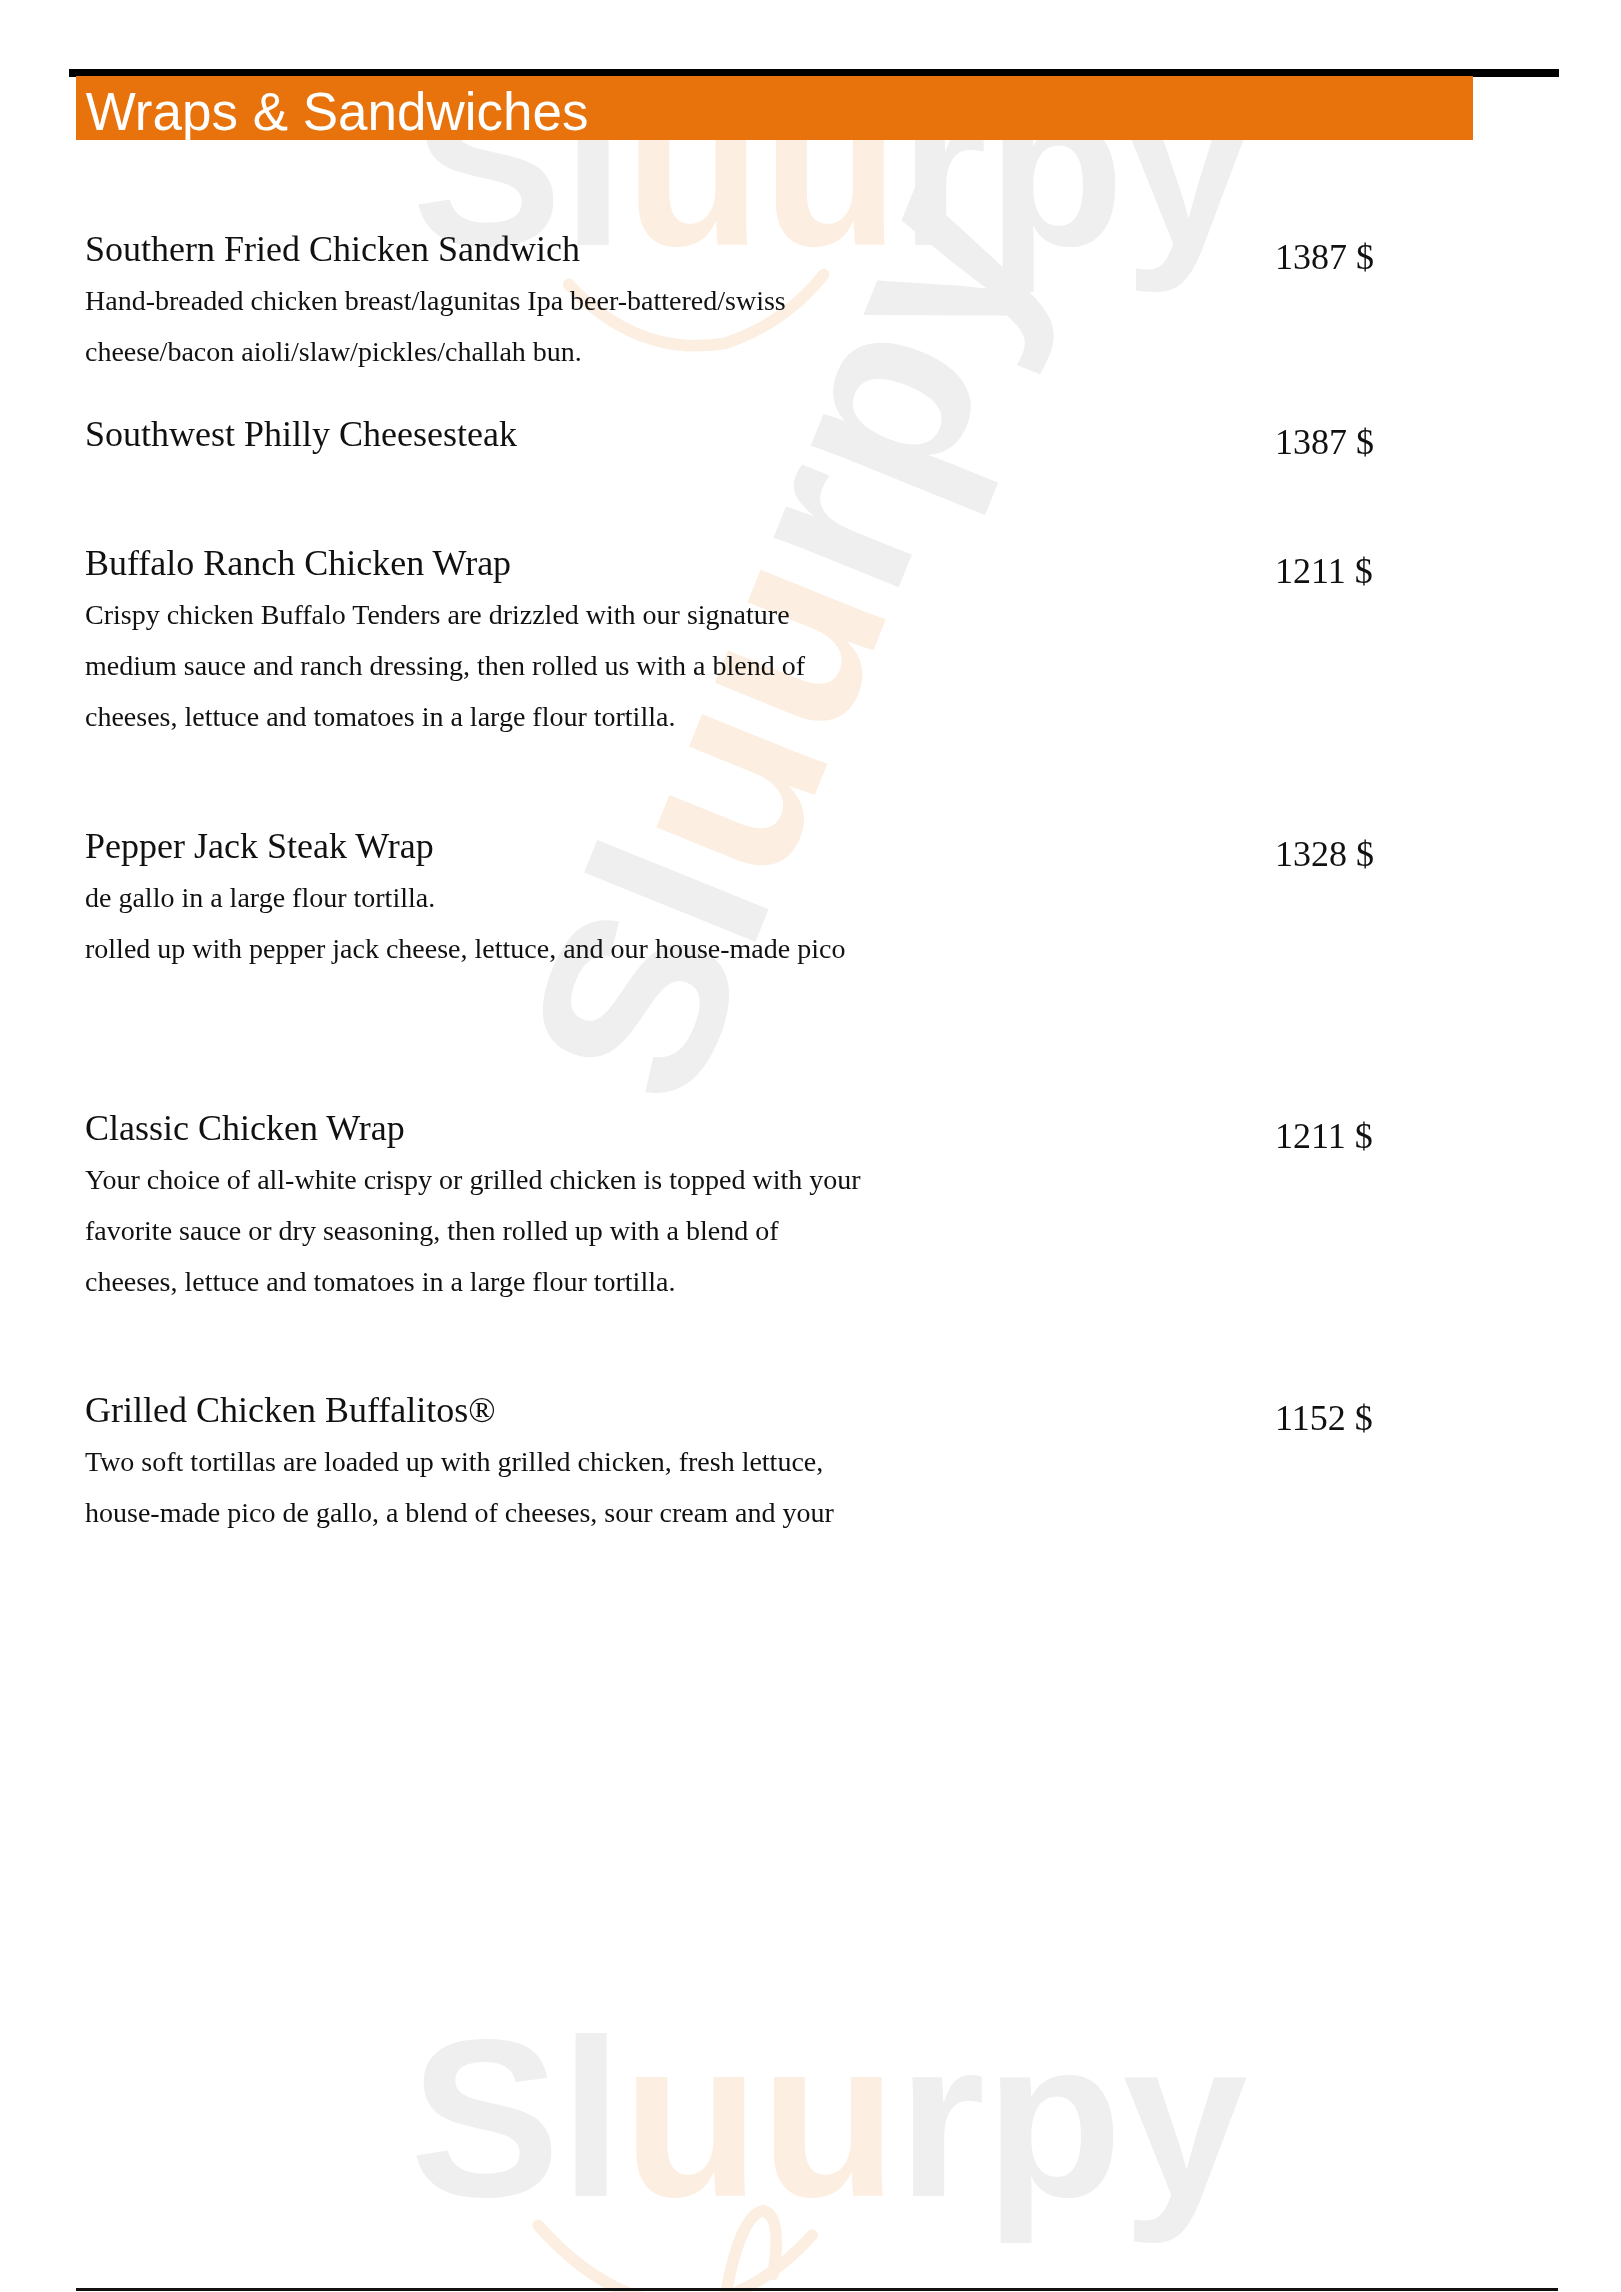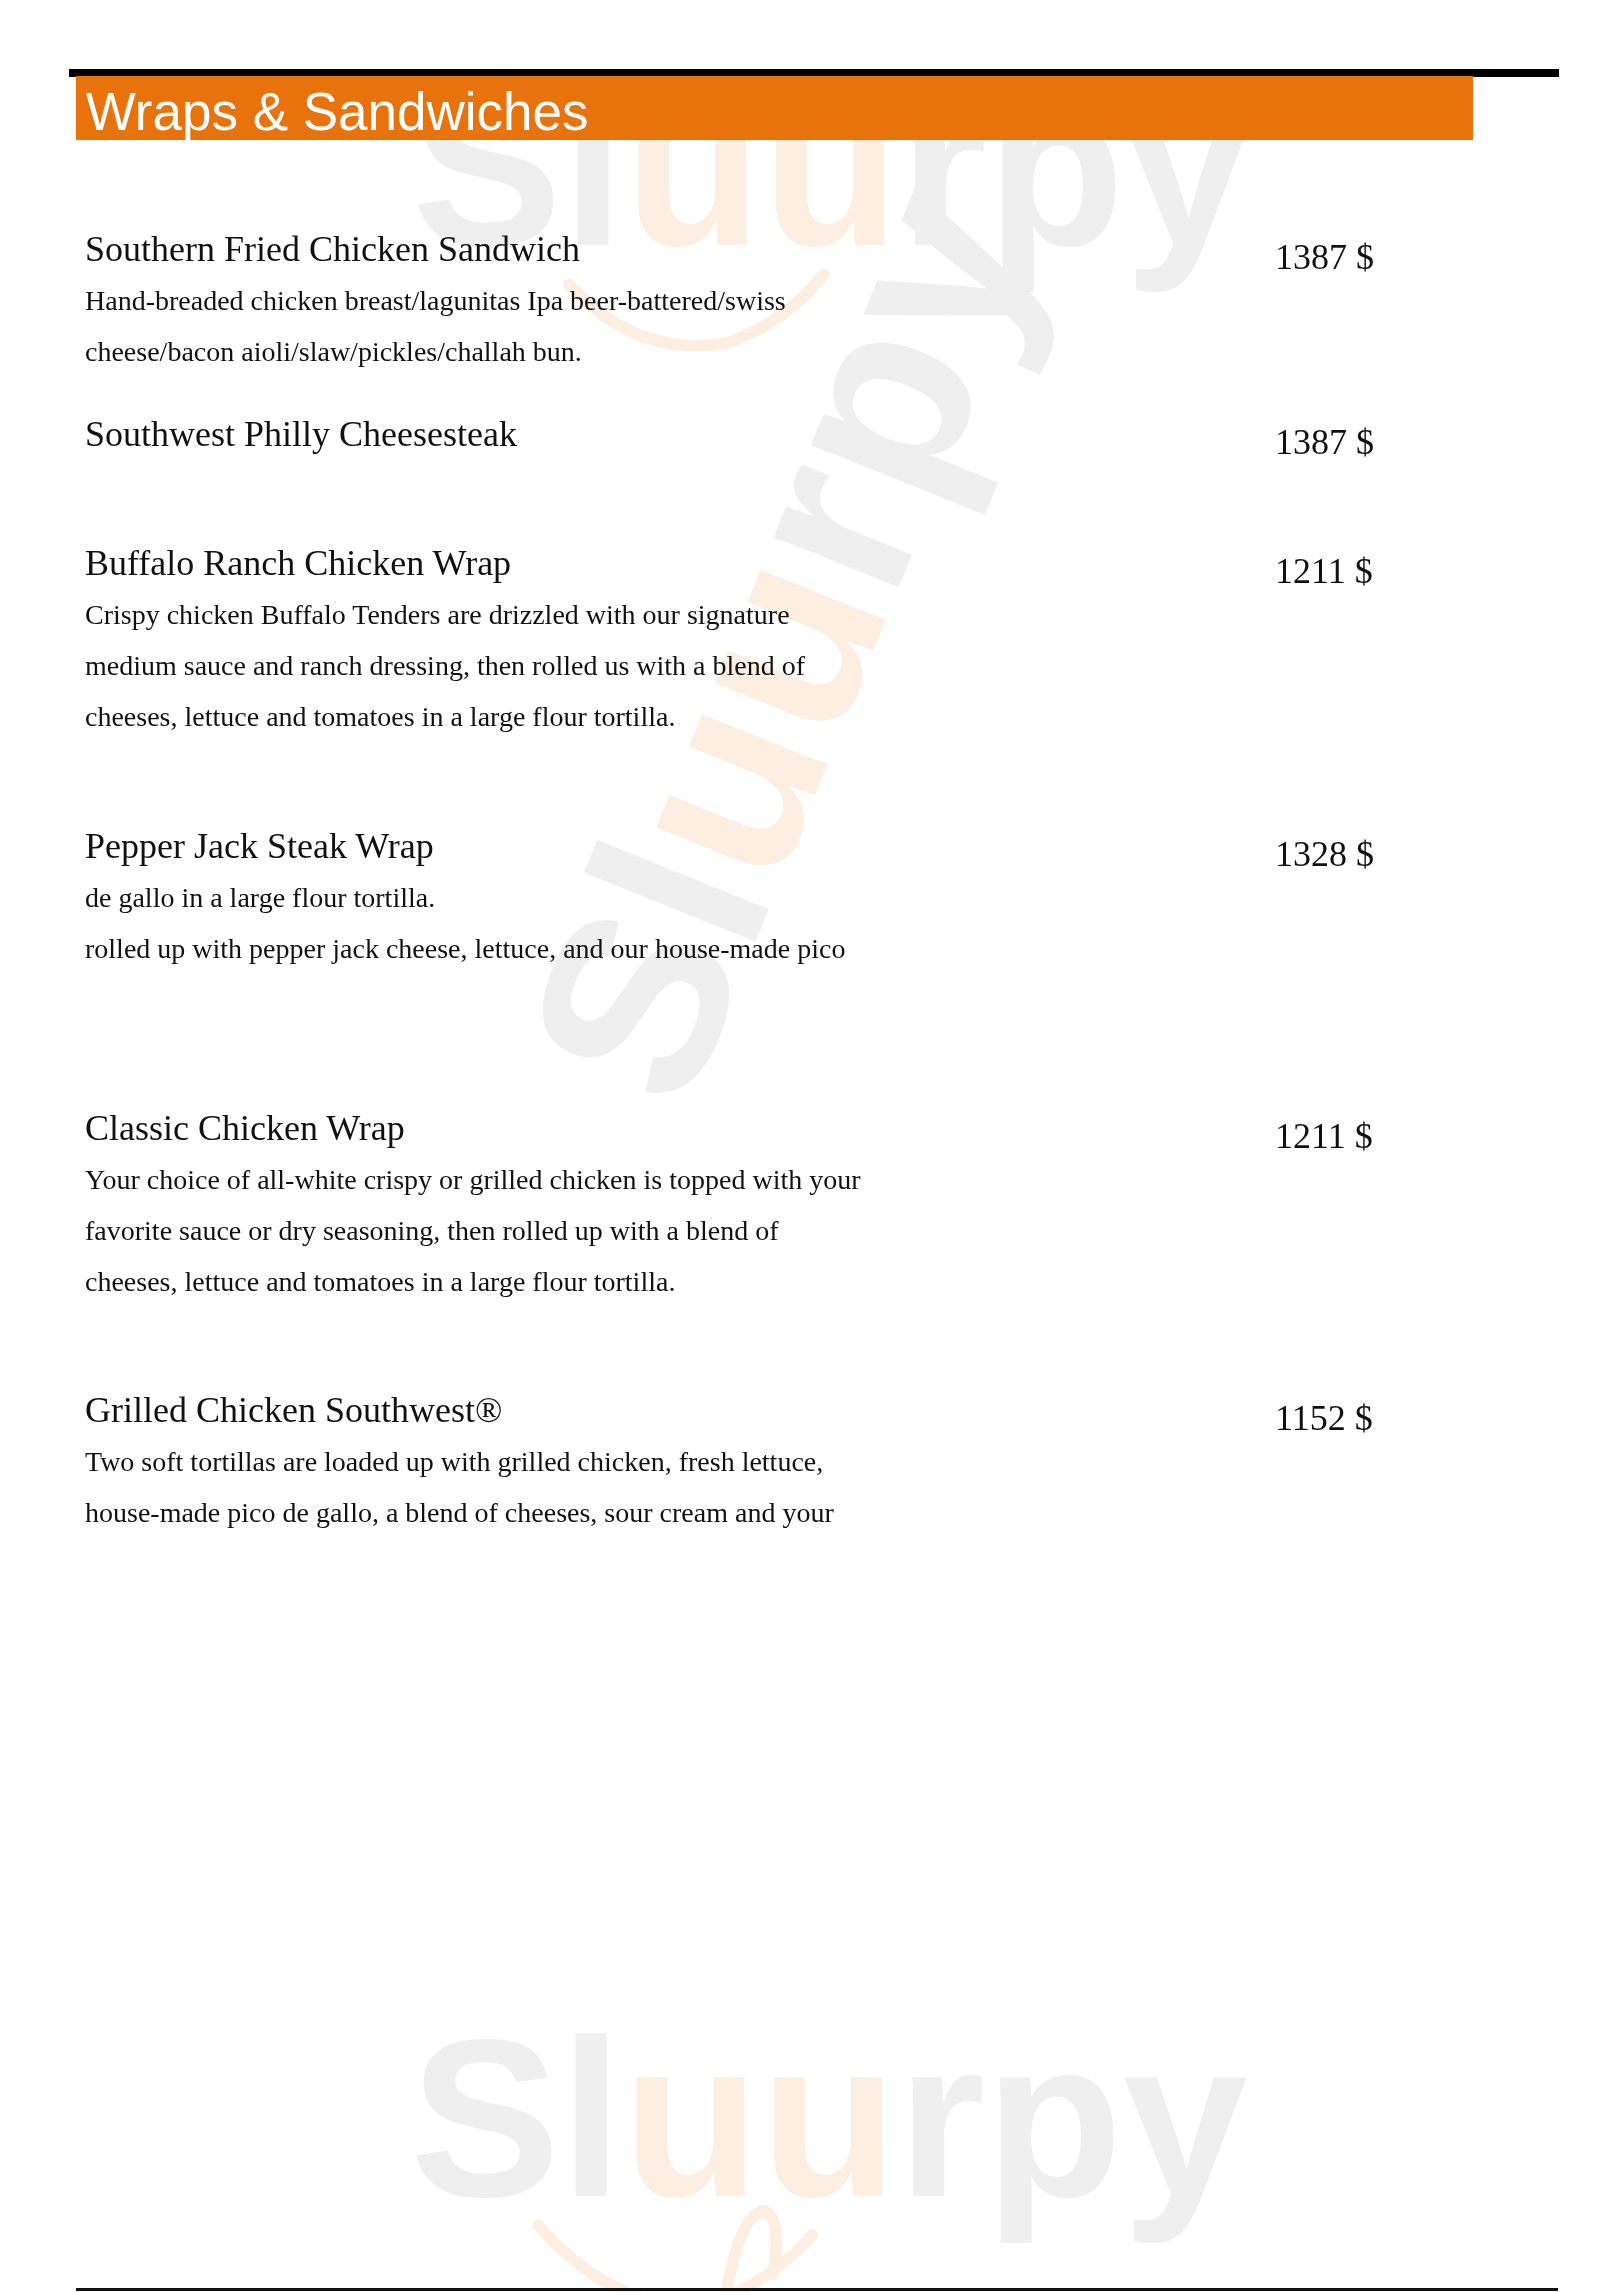--- a/index.html
+++ b/index.html
@@ -161,7 +161,7 @@
   </div>
 
   <div class="item" style="top:1385px;">
-    <div class="item-name">Grilled Chicken Southwest®</div>
+    <div class="item-name">Grilled Chicken Buffalitos®</div>
     <div class="item-desc-line">Two soft tortillas are loaded up with grilled chicken, fresh lettuce,</div>
     <div class="item-desc-line">house-made pico de gallo, a blend of cheeses, sour cream and your</div>
     <div class="item-price">1152 $</div>

